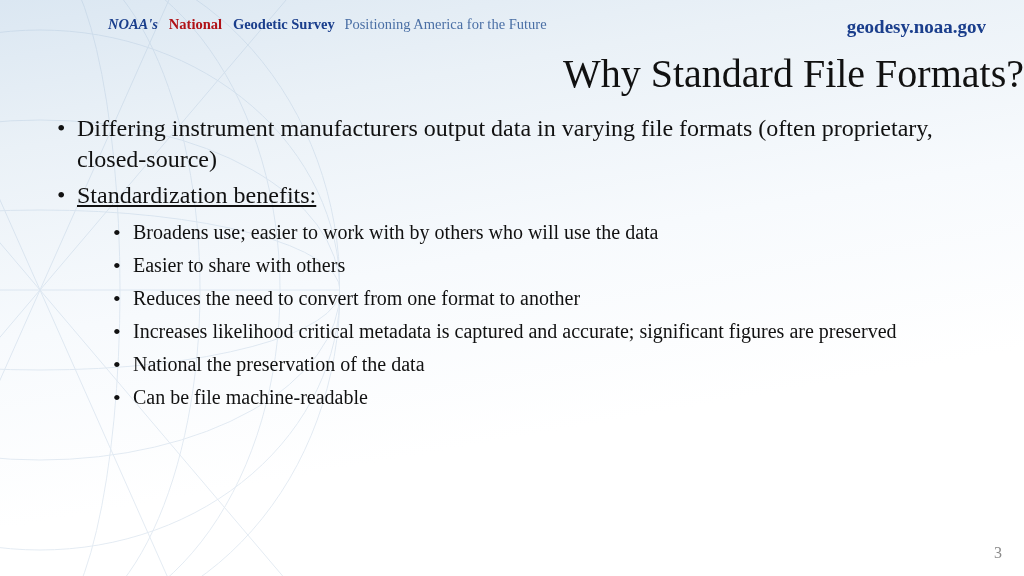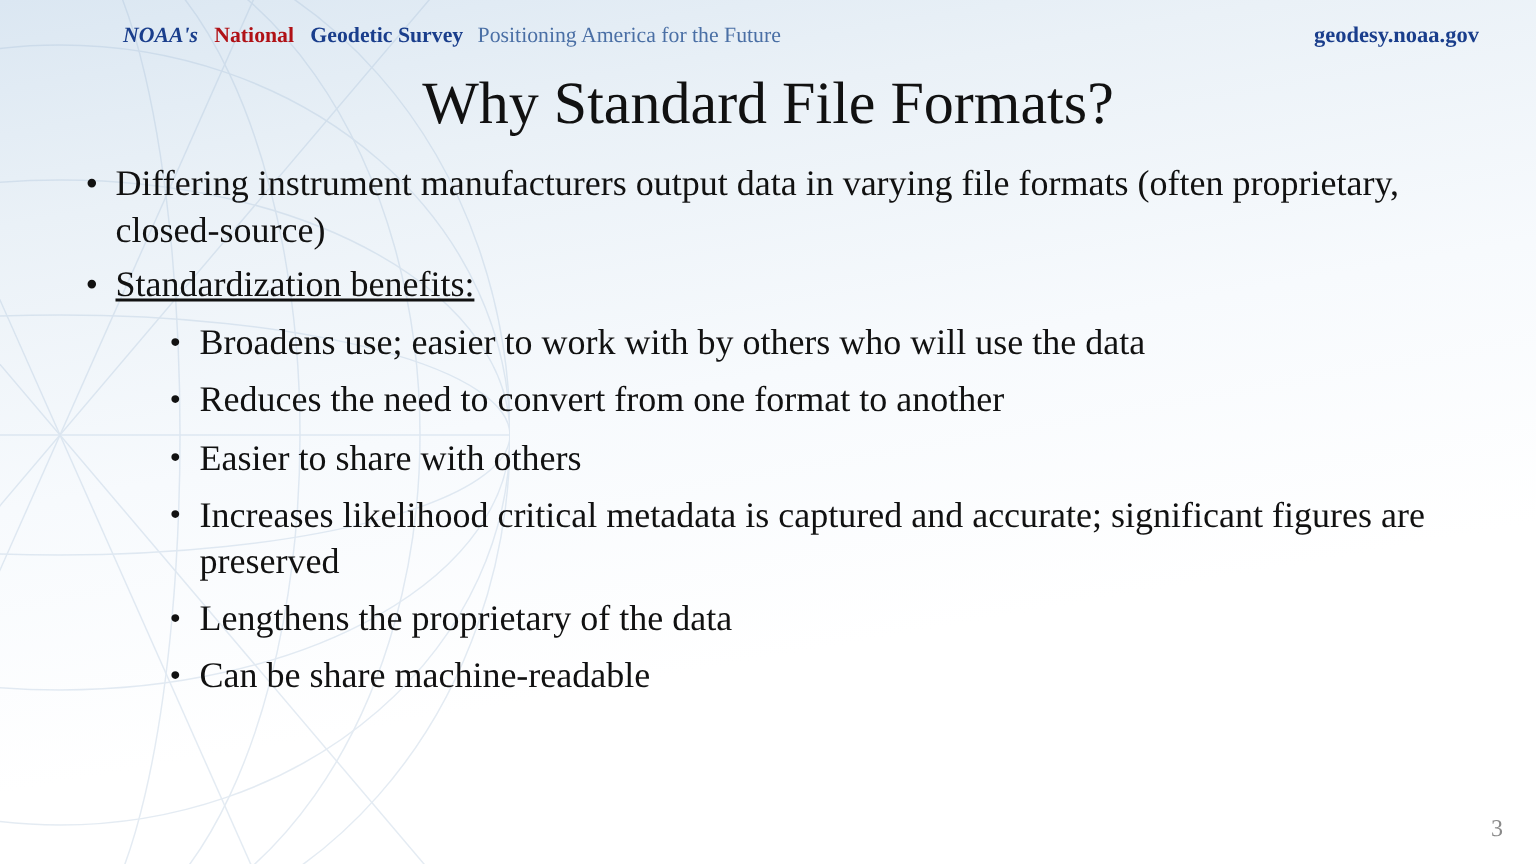--- a/index.html
+++ b/index.html
@@ -24,7 +24,7 @@
       display: flex;
       justify-content: space-between;
       align-items: flex-start;
-      padding: 16px 38px 0 82px;
+      padding: 16px 38px 0 108px;
       font-family: Georgia, serif;
     }
     .header-left { font-size: 14.5px; white-space: nowrap; }

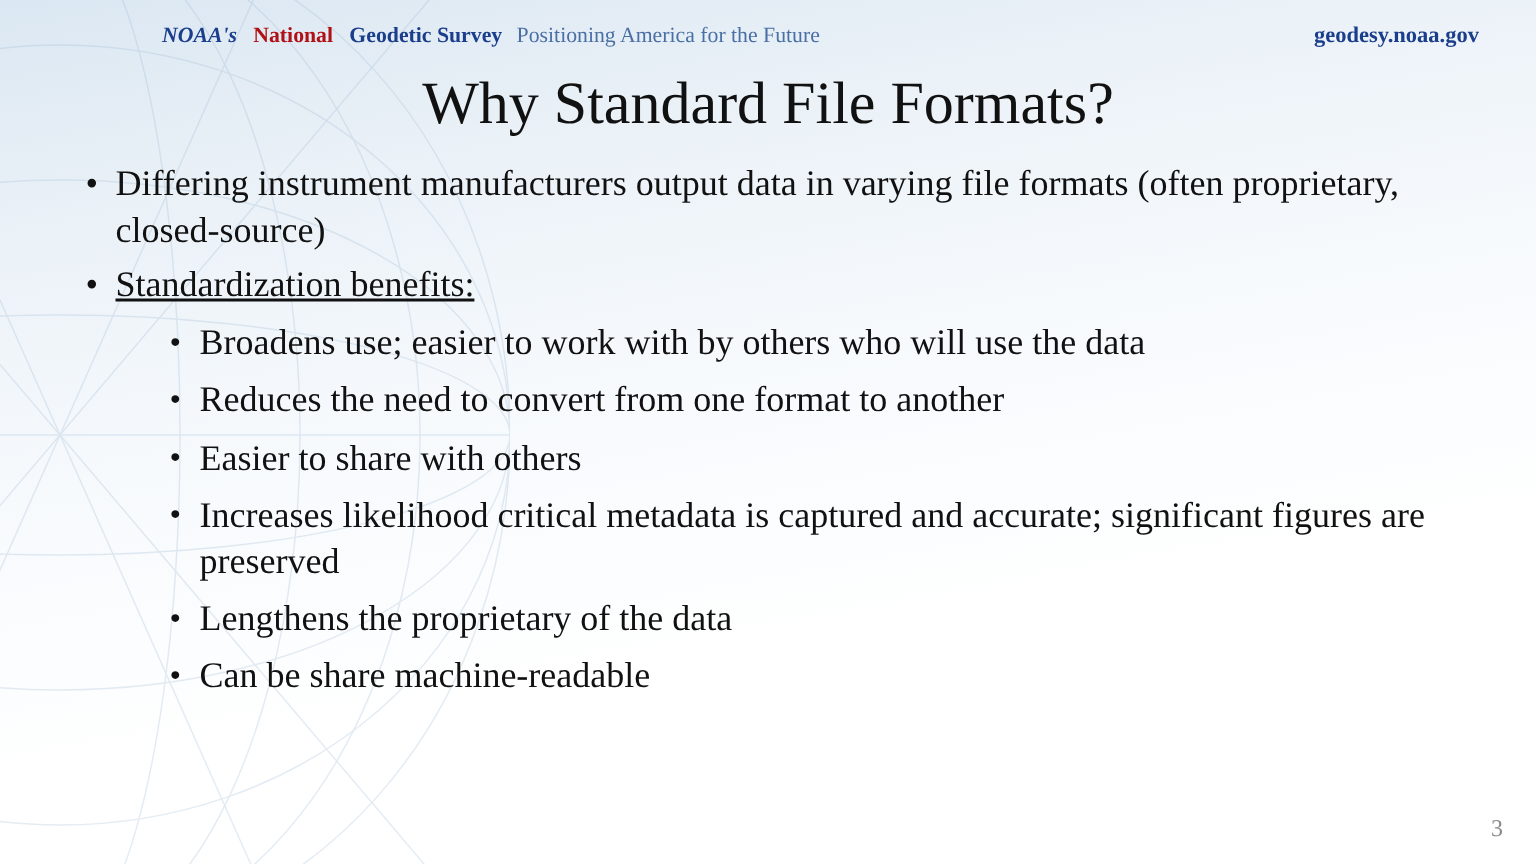--- a/index.html
+++ b/index.html
@@ -32,7 +32,7 @@
     .ngs-national { color: #b01116; font-weight: bold; }
     .ngs-gs { color: #1a3e8c; font-weight: bold; }
     .tagline { color: #4a6fa5; margin-left: 6px; }
-    .header-right { color: #1a3e8c; font-weight: bold; font-size: 15px; }
+    .header-right { color: #1a3e8c; font-weight: bold; font-size: 19px; }
     .title {
       position: relative;
       text-align: center;

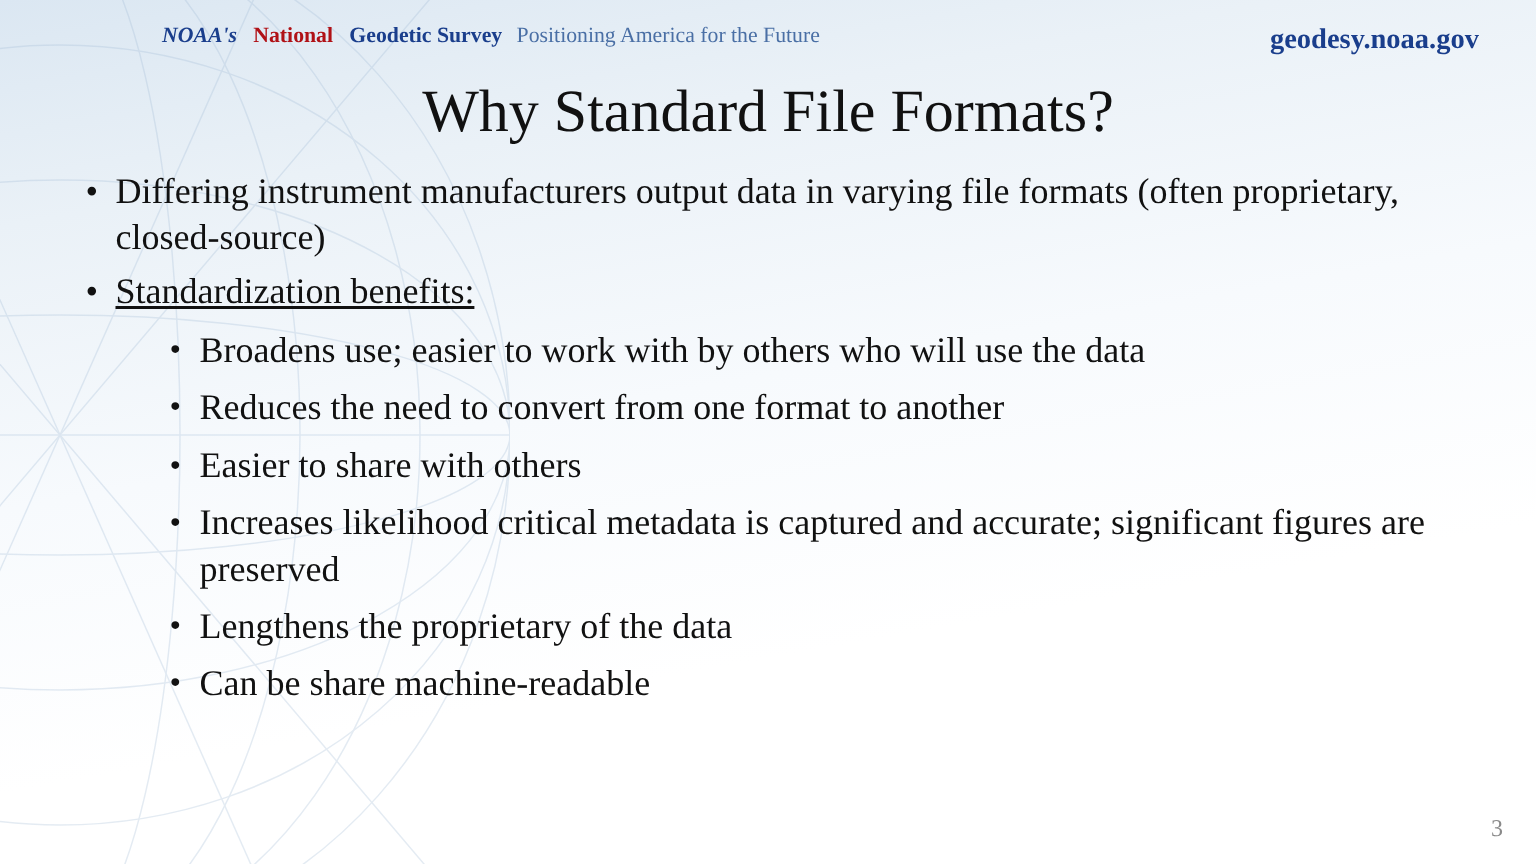--- a/index.html
+++ b/index.html
@@ -35,7 +35,7 @@
     .header-right { color: #1a3e8c; font-weight: bold; font-size: 19px; }
     .title {
       position: relative;
-      text-align: center;
+      text-align: right;
       font-size: 40px;
       font-weight: 400;
       color: #111;

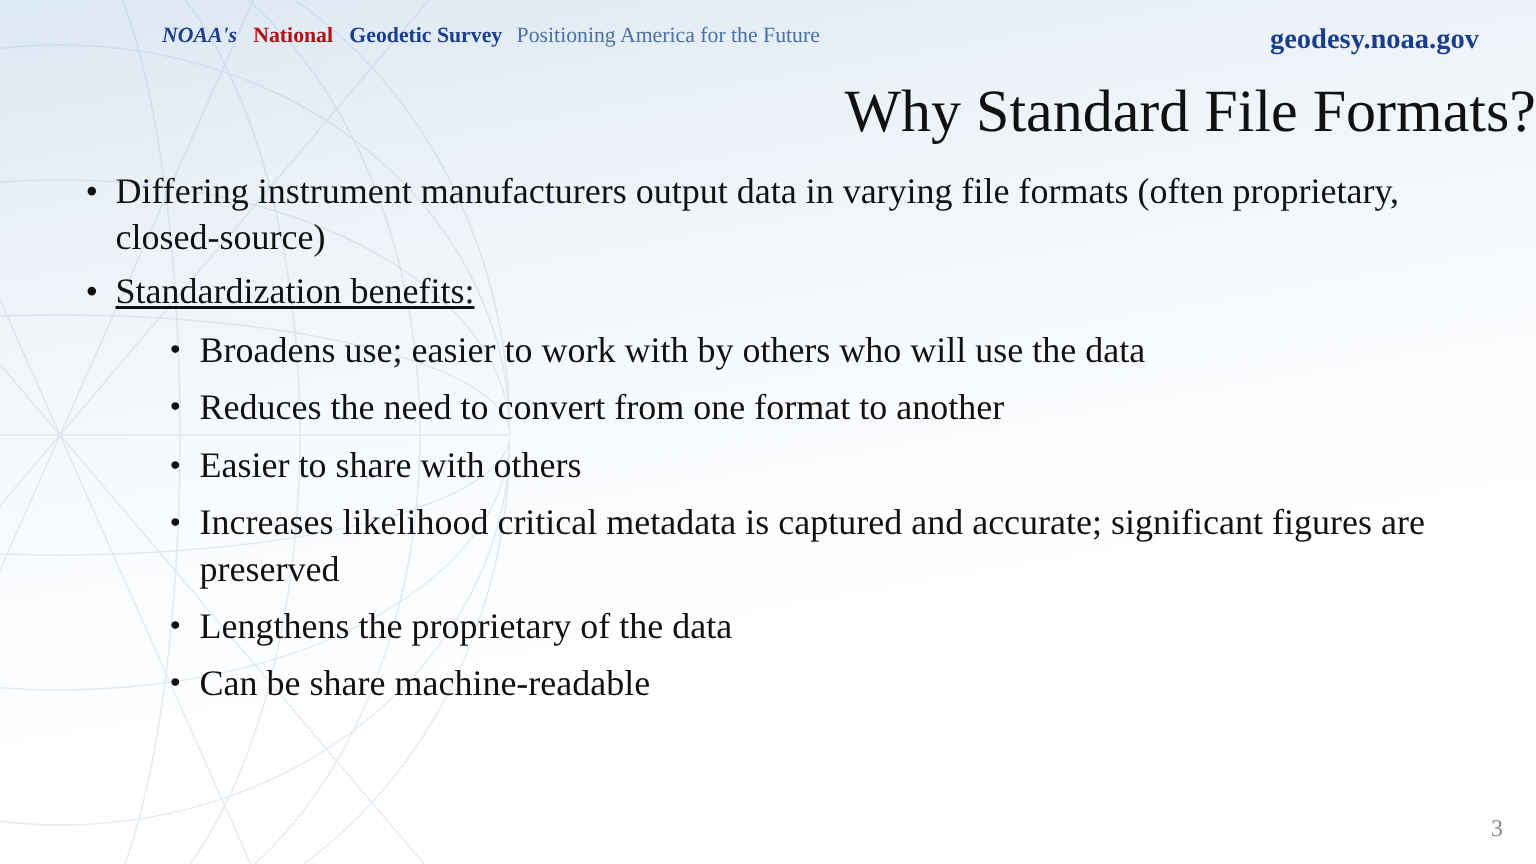--- a/index.html
+++ b/index.html
@@ -67,7 +67,7 @@
     ul.sub > li {
       position: relative;
       padding-left: 56px;
-      font-size: 24px;
+      font-size: 20px;
       line-height: 1.3;
       margin-bottom: 7px;
     }

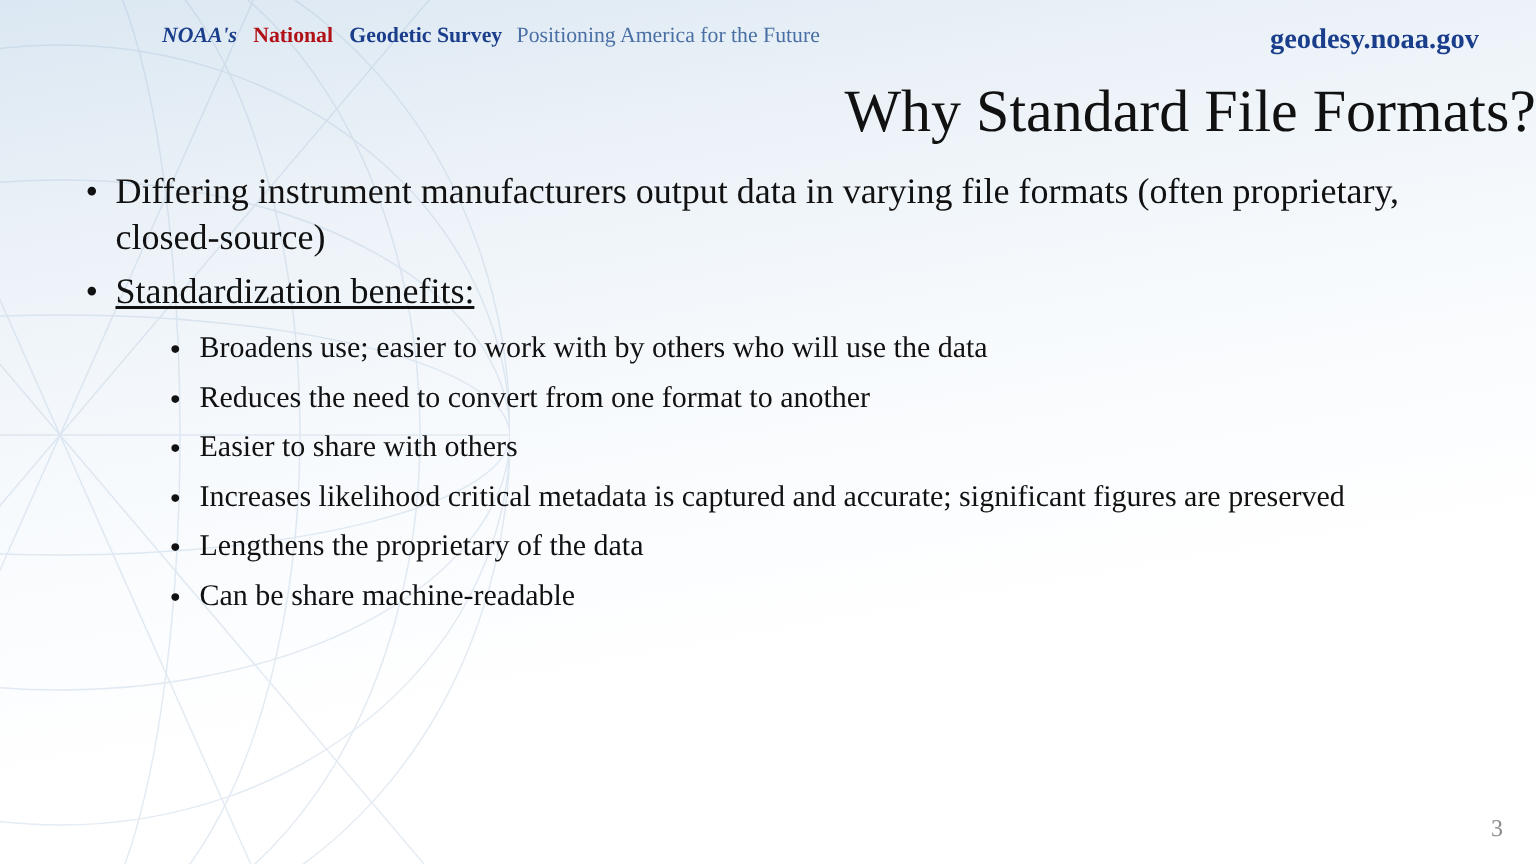--- a/index.html
+++ b/index.html
@@ -130,8 +130,8 @@
       <span class="benefits-label">Standardization benefits:</span>
       <ul class="sub">
         <li>Broadens use; easier to work with by others who will use the data</li>
+        <li>Easier to share with others</li>
         <li>Reduces the need to convert from one format to another</li>
-        <li>Easier to share with others</li>
         <li>Increases likelihood critical metadata is captured and accurate; significant figures are preserved</li>
         <li>Lengthens the proprietary of the data</li>
         <li>Can be share machine-readable</li>

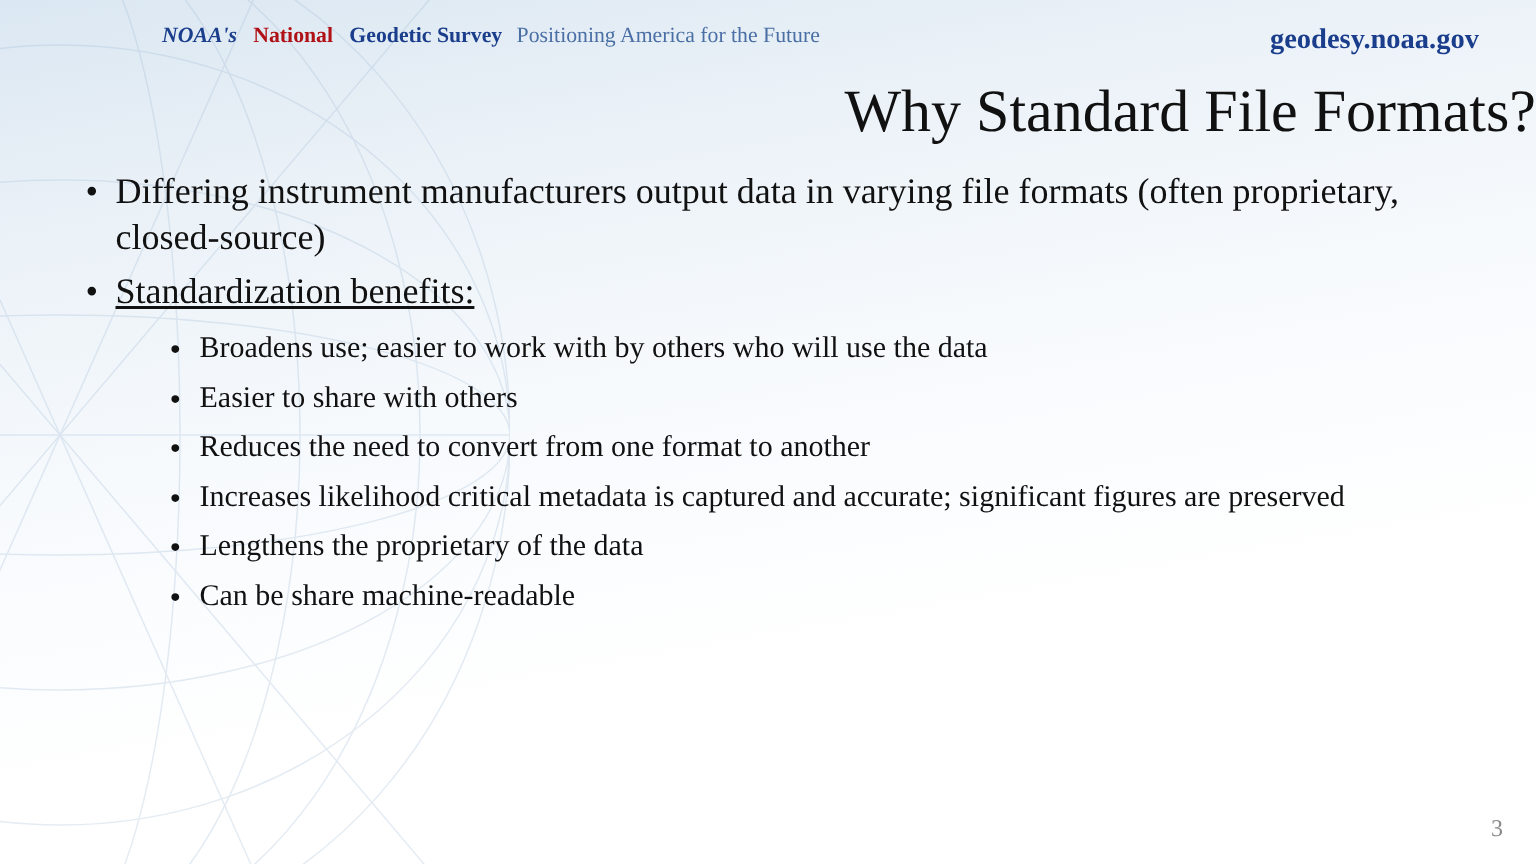--- a/index.html
+++ b/index.html
@@ -133,7 +133,7 @@
         <li>Easier to share with others</li>
         <li>Reduces the need to convert from one format to another</li>
         <li>Increases likelihood critical metadata is captured and accurate; significant figures are preserved</li>
-        <li>Lengthens the proprietary of the data</li>
+        <li>National the preservation of the data</li>
         <li>Can be share machine-readable</li>
       </ul>
     </li>

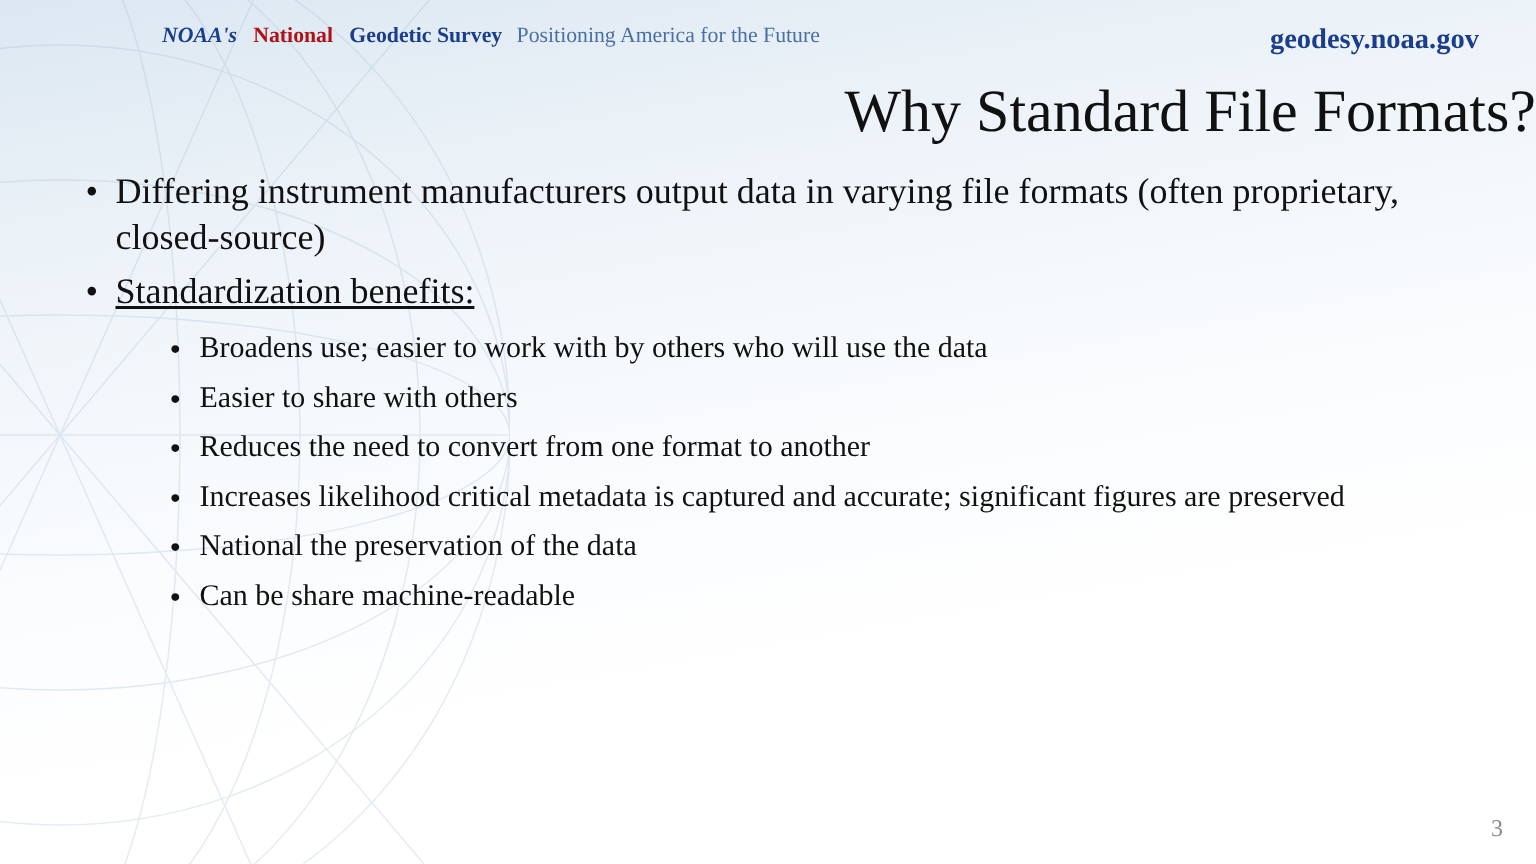--- a/index.html
+++ b/index.html
@@ -134,7 +134,7 @@
         <li>Reduces the need to convert from one format to another</li>
         <li>Increases likelihood critical metadata is captured and accurate; significant figures are preserved</li>
         <li>National the preservation of the data</li>
-        <li>Can be share machine-readable</li>
+        <li>Can be file machine-readable</li>
       </ul>
     </li>
   </ul>

